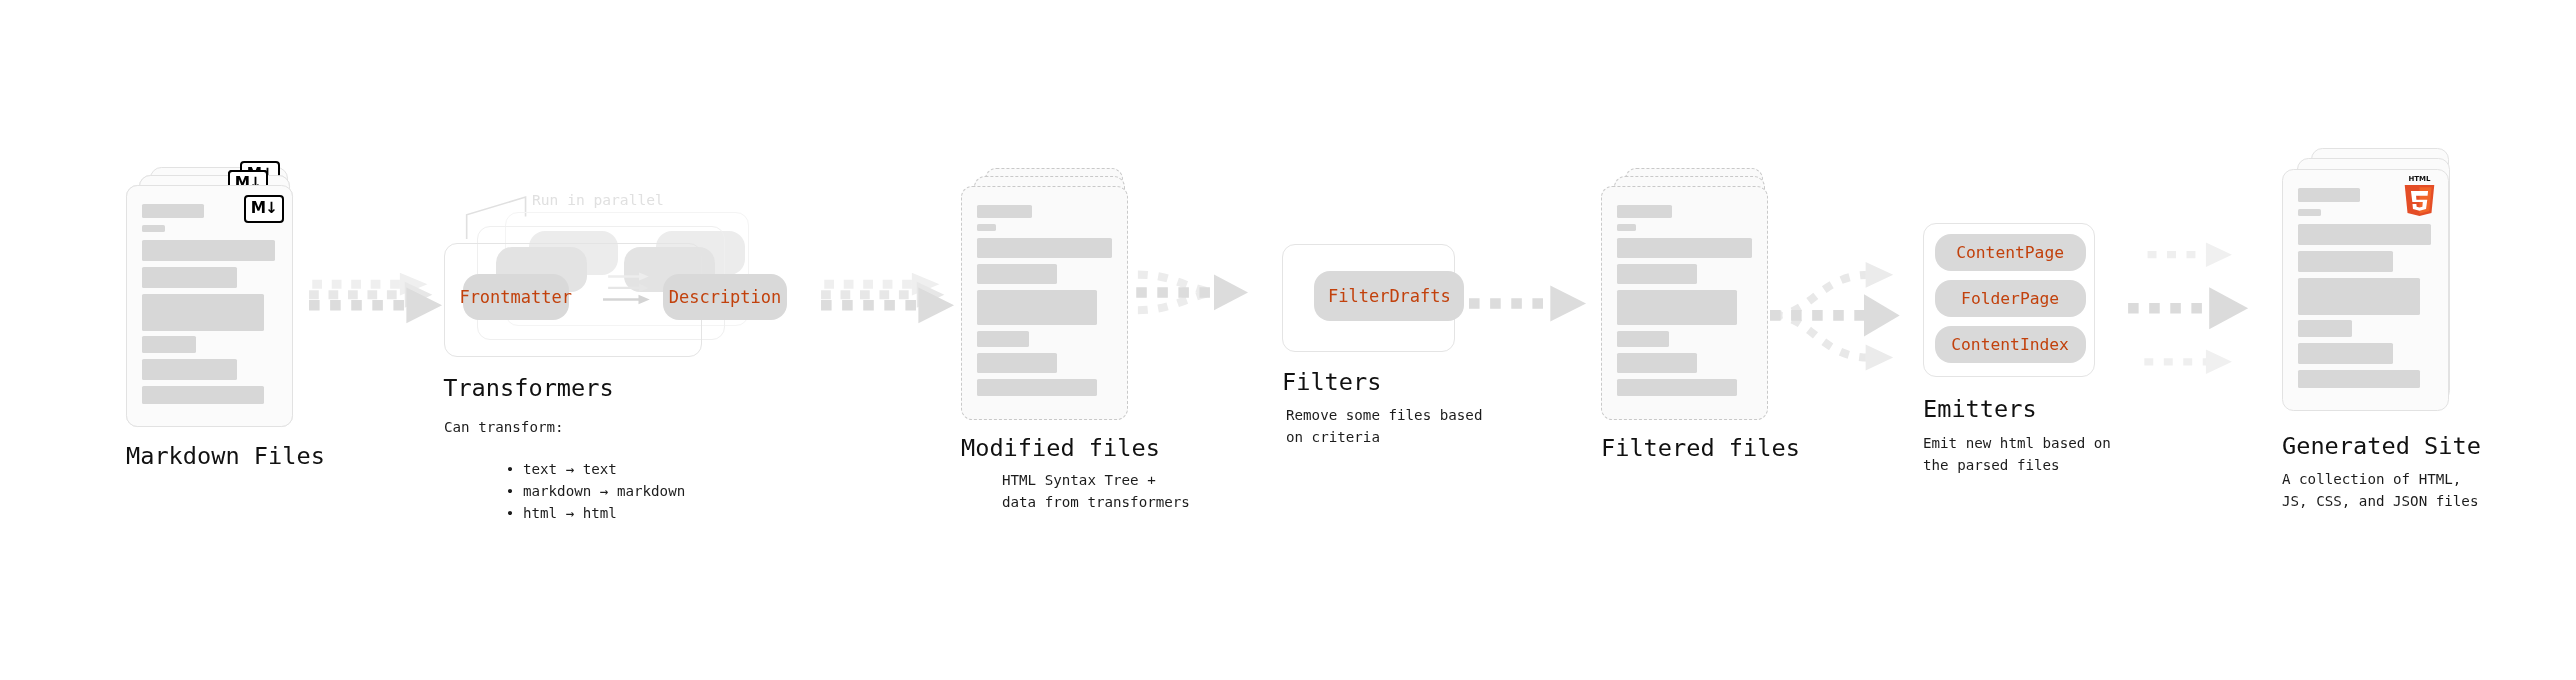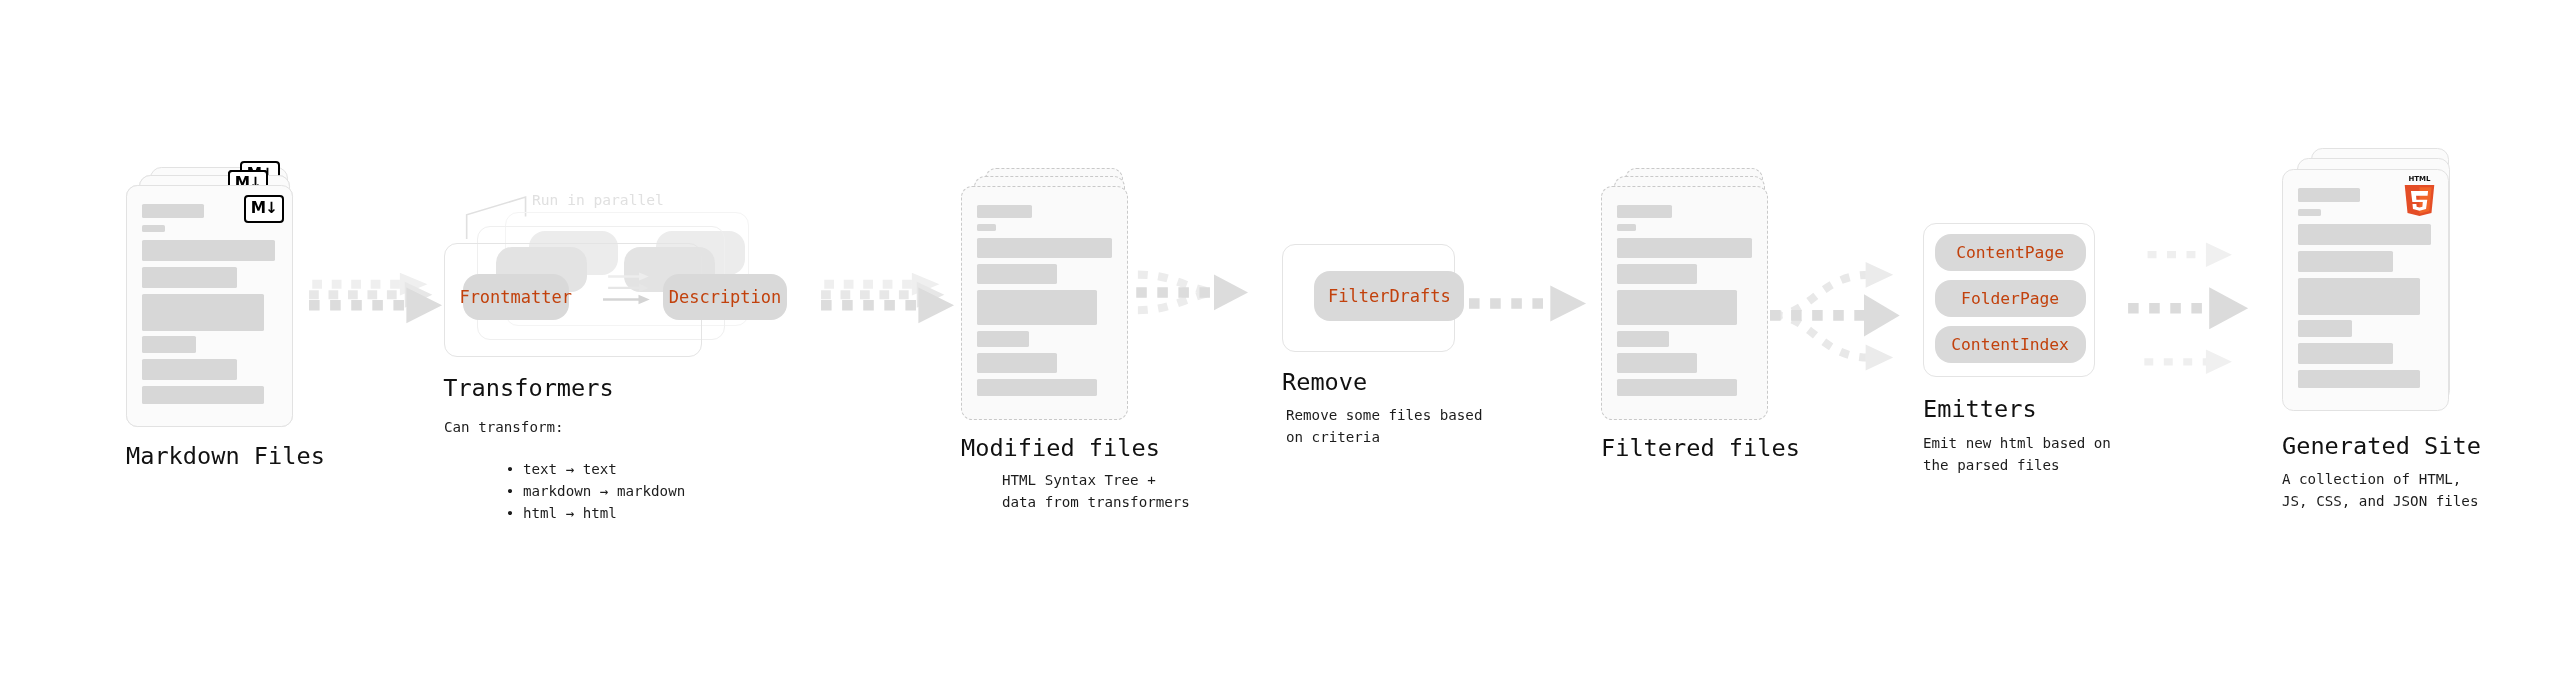--- a/index.html
+++ b/index.html
@@ -242,7 +242,7 @@
     <div class="gbox" style="left:0px;top:0px;width:173px;height:108px;">
       <div class="pill" style="left:11.4px;top:26px;width:150px;height:50px;margin-left:20px;">FilterDrafts</div>
     </div>
-    <div class="title" style="left:0px;top:124px;">Remove</div>
+    <div class="title" style="left:0px;top:124px;">Filters</div>
     <div class="sub" style="left:4px;top:161px;">Remove some files based
 on criteria</div>
   </div>

